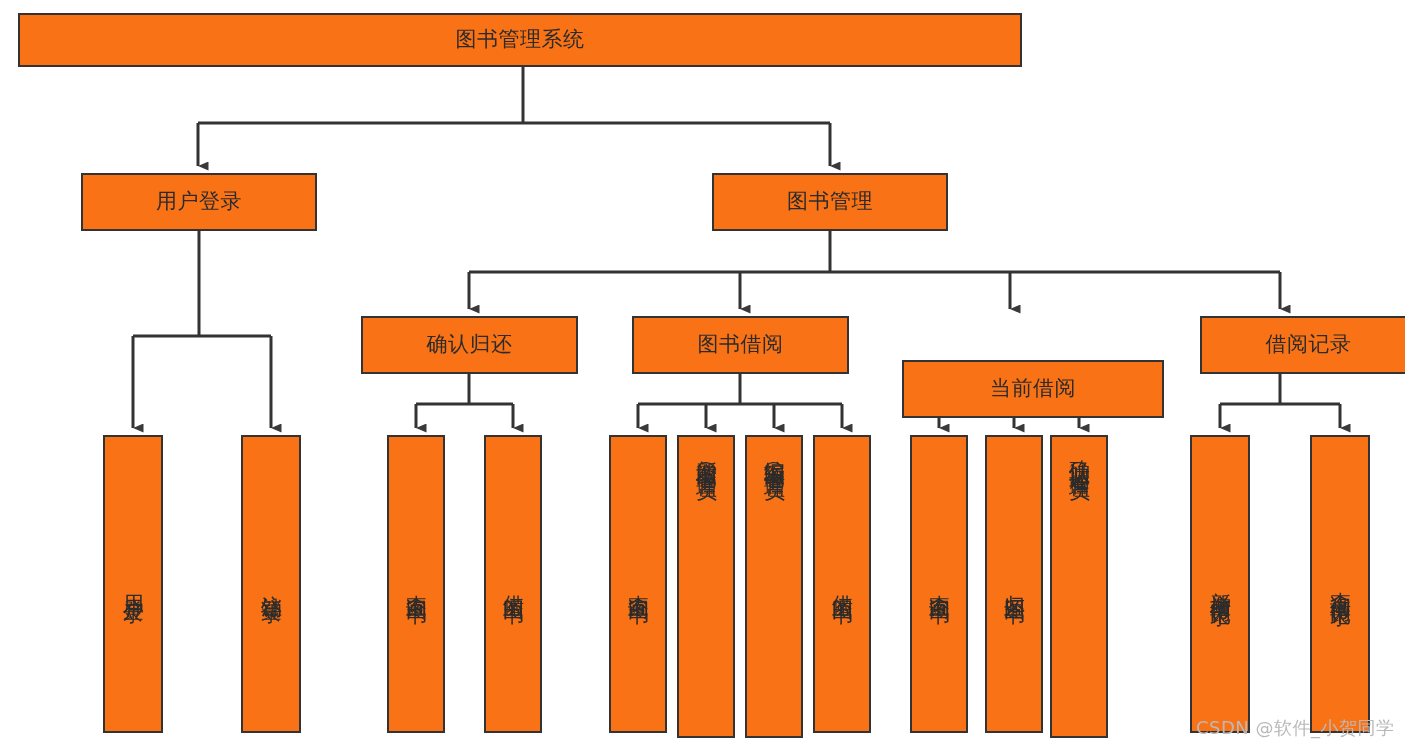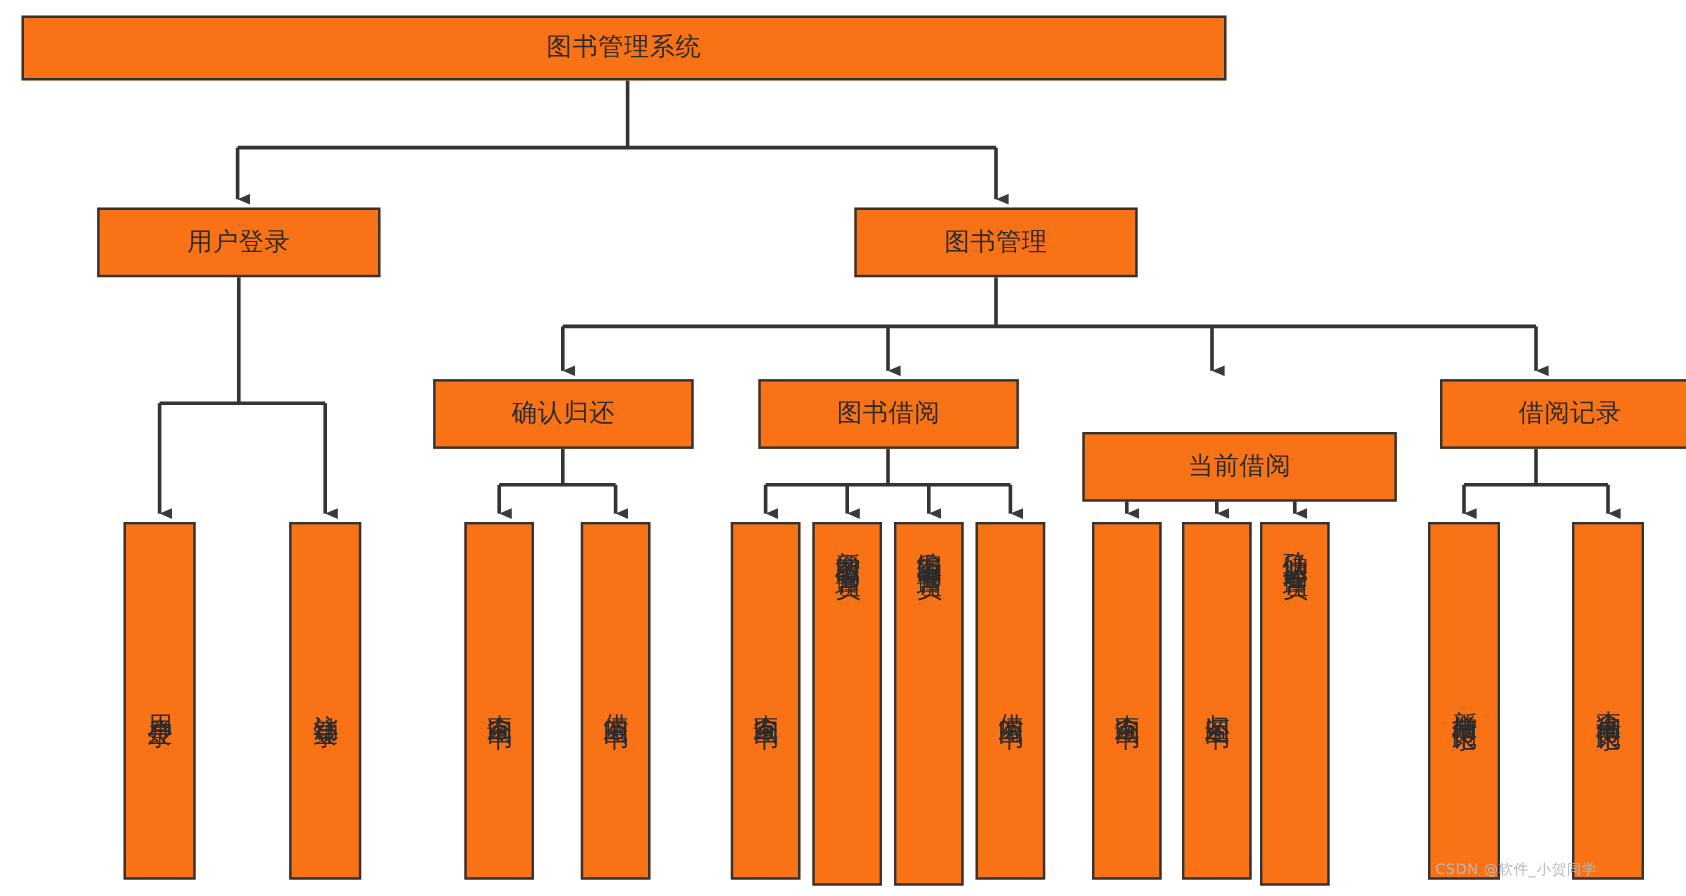--- a/index.html
+++ b/index.html
@@ -67,7 +67,7 @@
   }
   .watermark {
     position: absolute;
-    font-size: 12px;
+    font-size: 18px;
     color: #b9b9b9;
     white-space: nowrap;
     letter-spacing: 0.5px;

